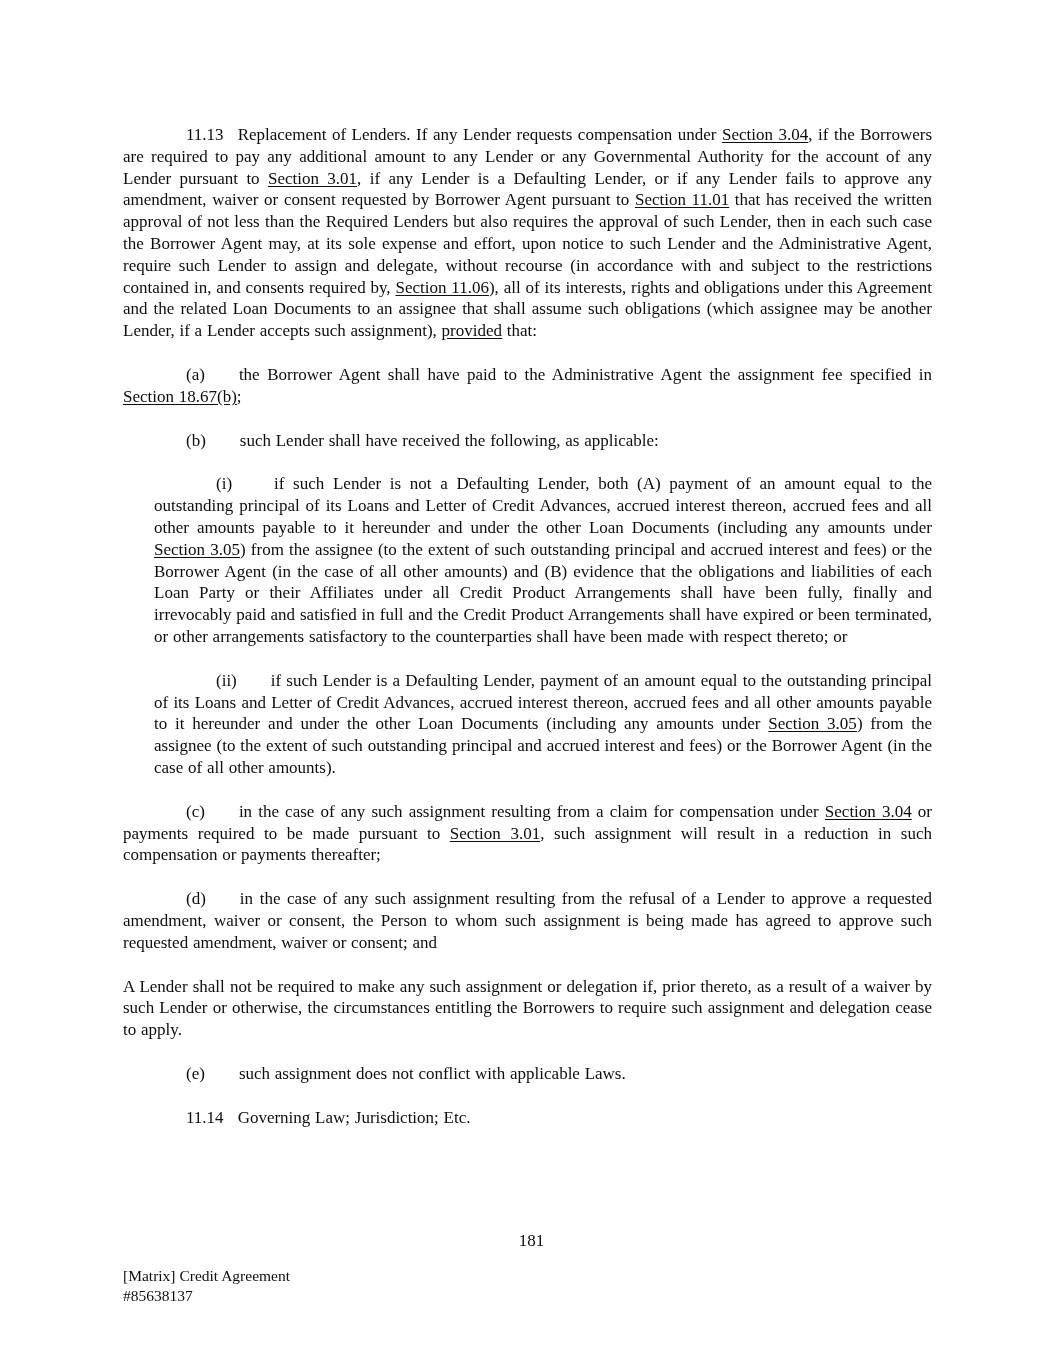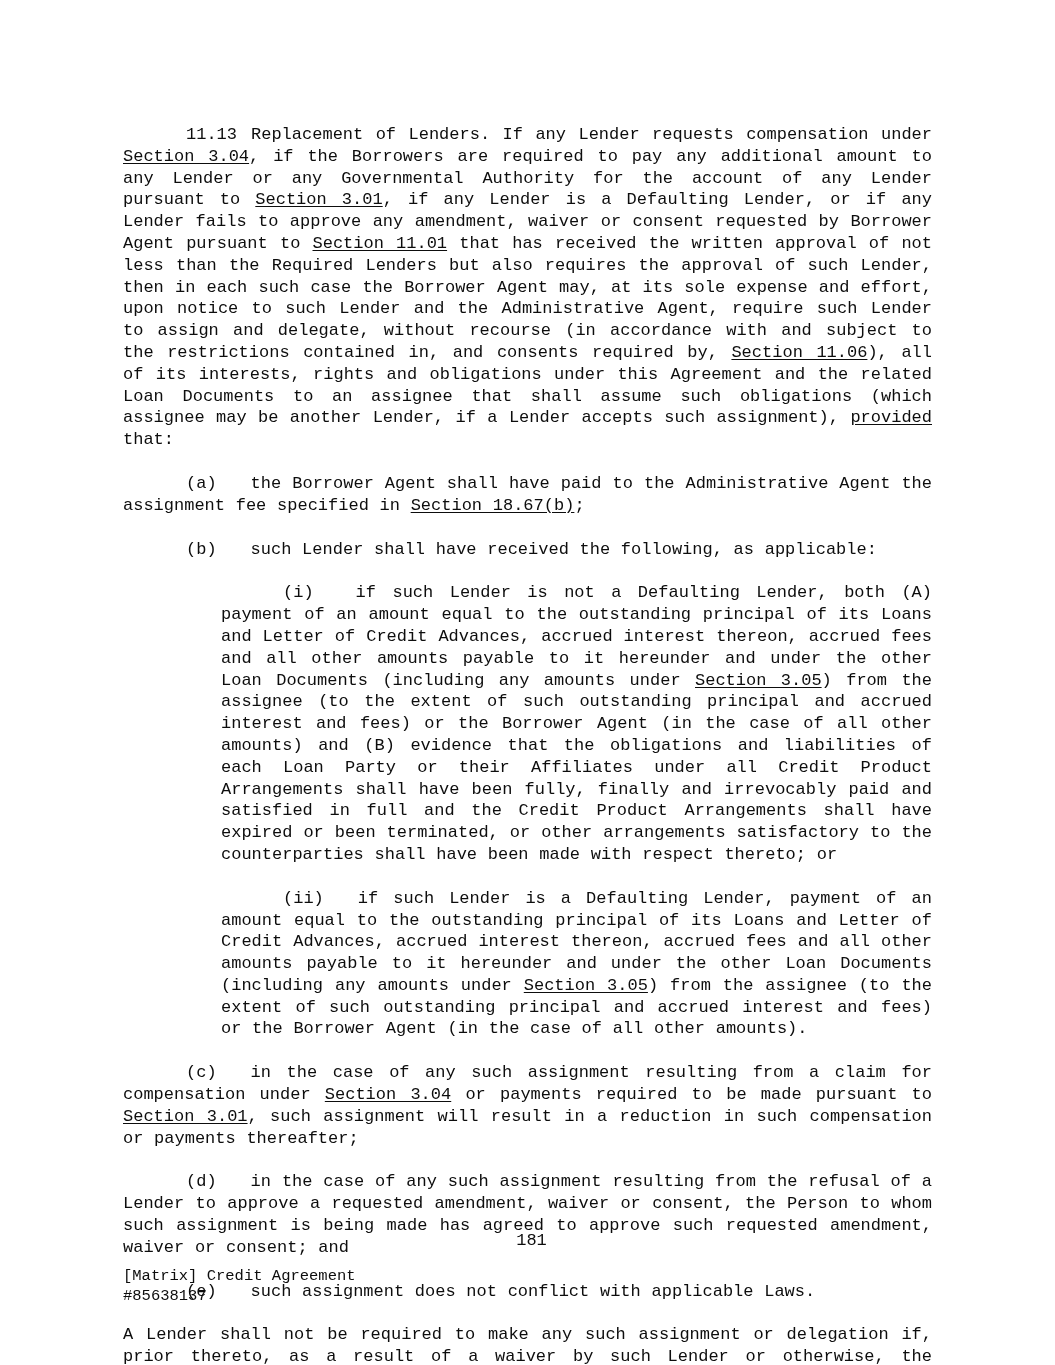--- a/index.html
+++ b/index.html
@@ -12,7 +12,7 @@
     width: 1055px;
     height: 1365px;
     background: #ffffff;
-    font-family: Liberation Mono, monospace;
+    font-family: Liberation Serif, serif;
     color: #0d0d0d;
     overflow: hidden;
     border-radius: 32px;

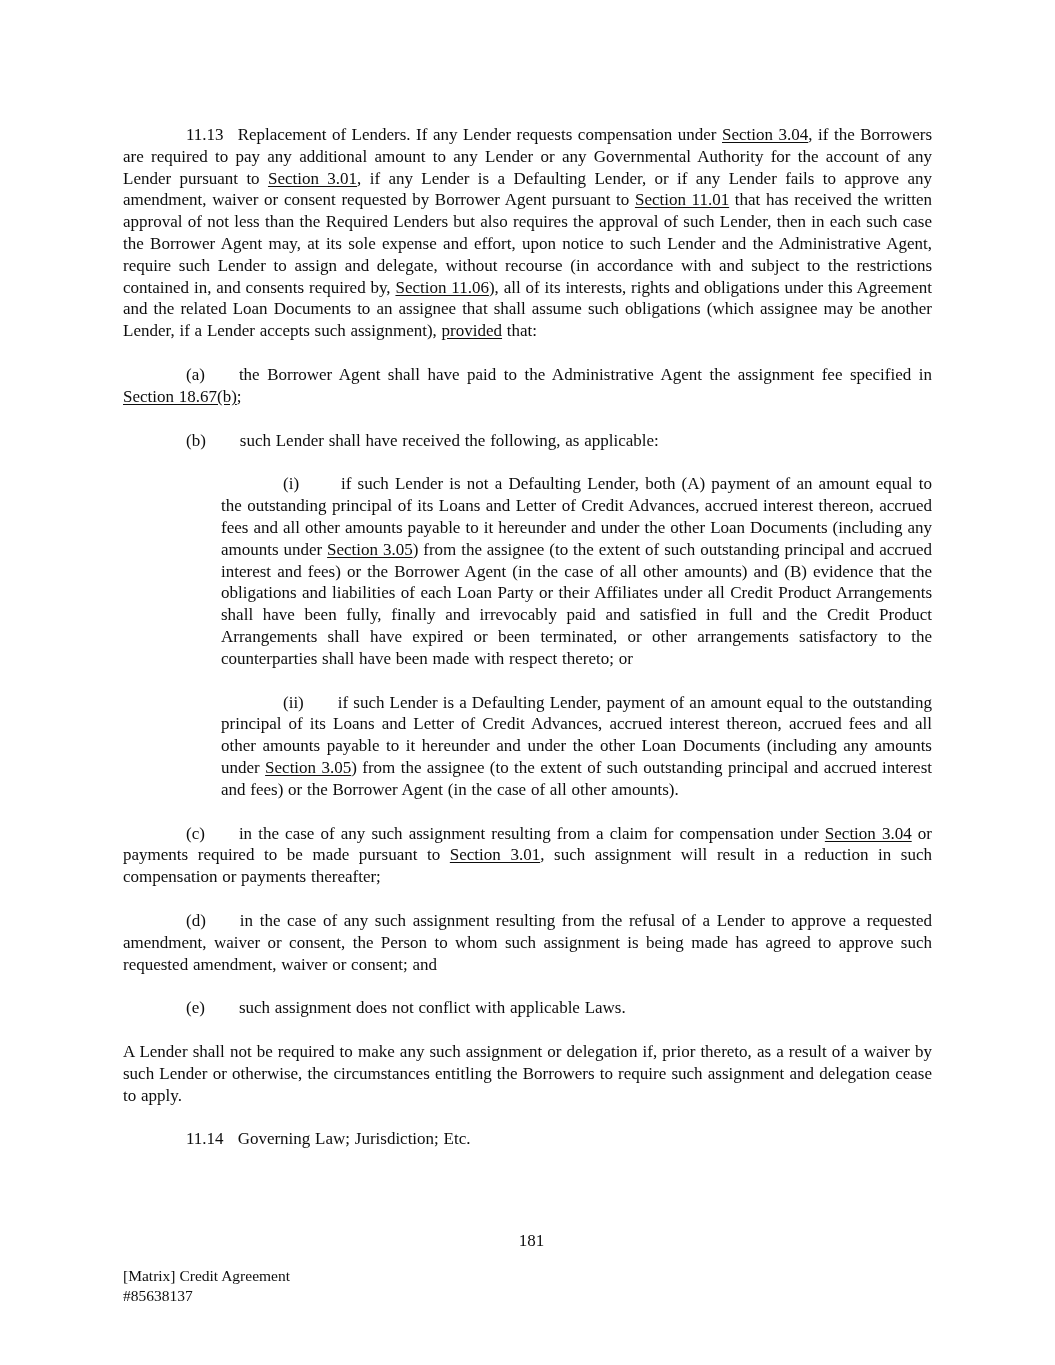--- a/index.html
+++ b/index.html
@@ -36,7 +36,7 @@
     text-indent: 63px;
   }
   p.para[data-kind="subclause"] {
-    margin-left: 98px;
+    margin-left: 31px;
     text-indent: 62px;
   }
   p.para[data-kind="plain"] {

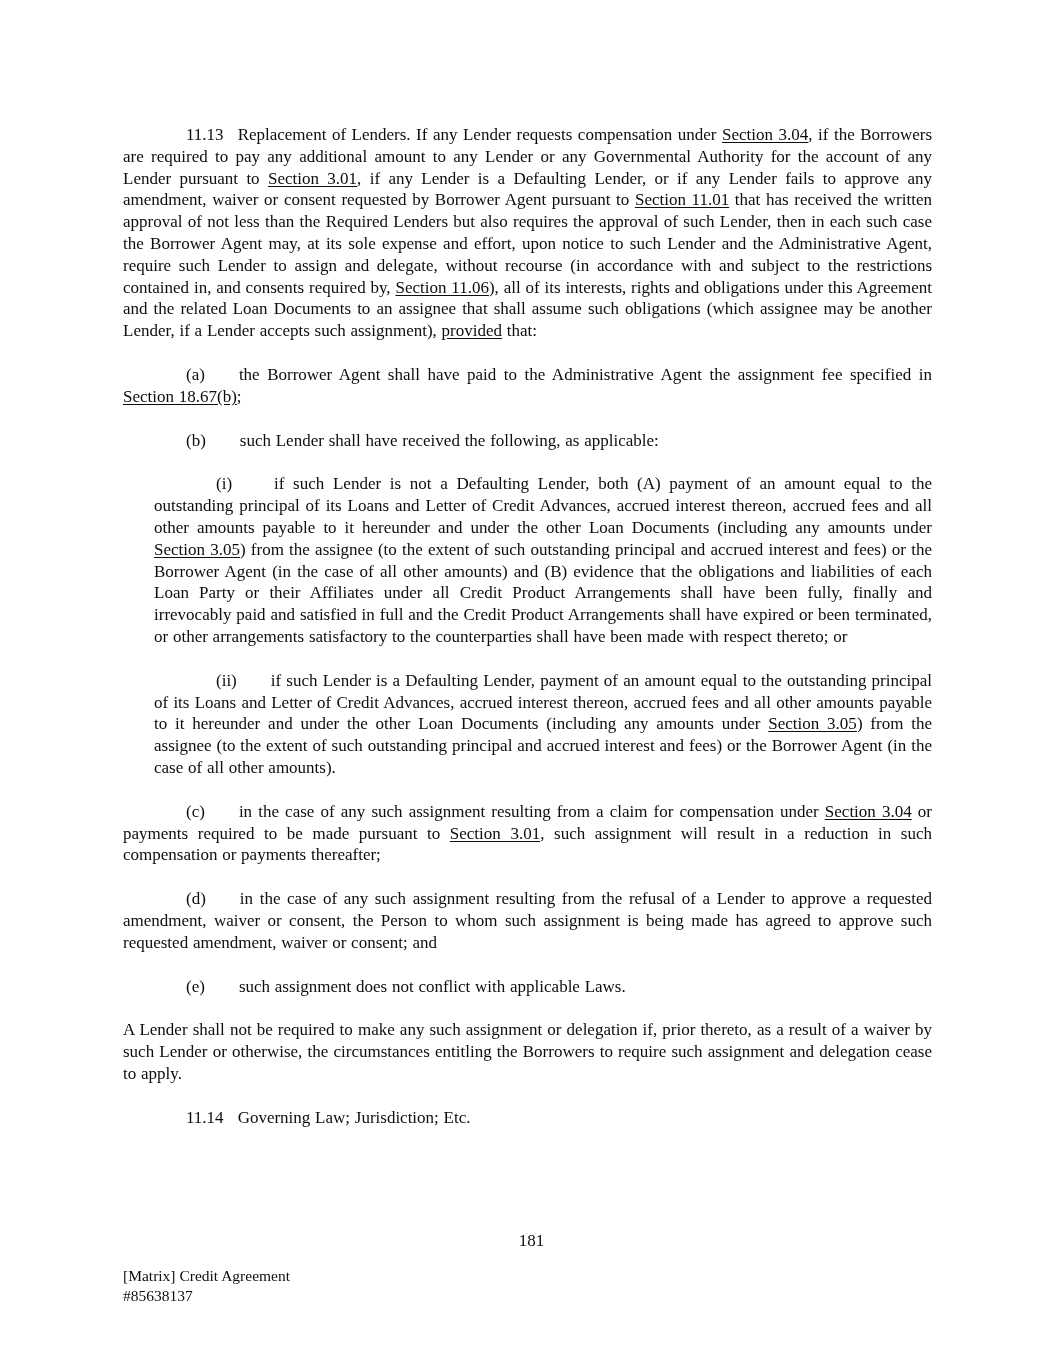--- a/index.html
+++ b/index.html
@@ -82,8 +82,8 @@
       <p class="para" data-kind="subclause"><span>(ii)</span><span class="tab md"></span><span>if such Lender is a Defaulting Lender, payment of an amount equal to the outstanding principal of its Loans and Letter of Credit Advances, accrued interest thereon, accrued fees and all other amounts payable to it hereunder and under the other Loan Documents (including any amounts under </span><span class="u">Section 3.05</span><span>) from the assignee (to the extent of such outstanding principal and accrued interest and fees) or the Borrower Agent (in the case of all other amounts).</span></p>
       <p class="para" data-kind="clause"><span>(c)</span><span class="tab md"></span><span>in the case of any such assignment resulting from a claim for compensation under </span><span class="u">Section 3.04</span><span> or payments required to be made pursuant to </span><span class="u">Section 3.01</span><span>, such assignment will result in a reduction in such compensation or payments thereafter;</span></p>
       <p class="para" data-kind="clause"><span>(d)</span><span class="tab md"></span><span>in the case of any such assignment resulting from the refusal of a Lender to approve a requested amendment, waiver or consent, the Person to whom such assignment is being made has agreed to approve such requested amendment, waiver or consent; and</span></p>
+      <p class="para" data-kind="plain"><span>A Lender shall not be required to make any such assignment or delegation if, prior thereto, as a result of a waiver by such Lender or otherwise, the circumstances entitling the Borrowers to require such assignment and delegation cease to apply.</span></p>
       <p class="para" data-kind="clause"><span>(e)</span><span class="tab md"></span><span>such assignment does not conflict with applicable Laws.</span></p>
-      <p class="para" data-kind="plain"><span>A Lender shall not be required to make any such assignment or delegation if, prior thereto, as a result of a waiver by such Lender or otherwise, the circumstances entitling the Borrowers to require such assignment and delegation cease to apply.</span></p>
       <p class="para" data-kind="heading"><span>11.14</span><span class="tab sm"></span><span>Governing Law; Jurisdiction; Etc.</span></p>
     </div>
 

